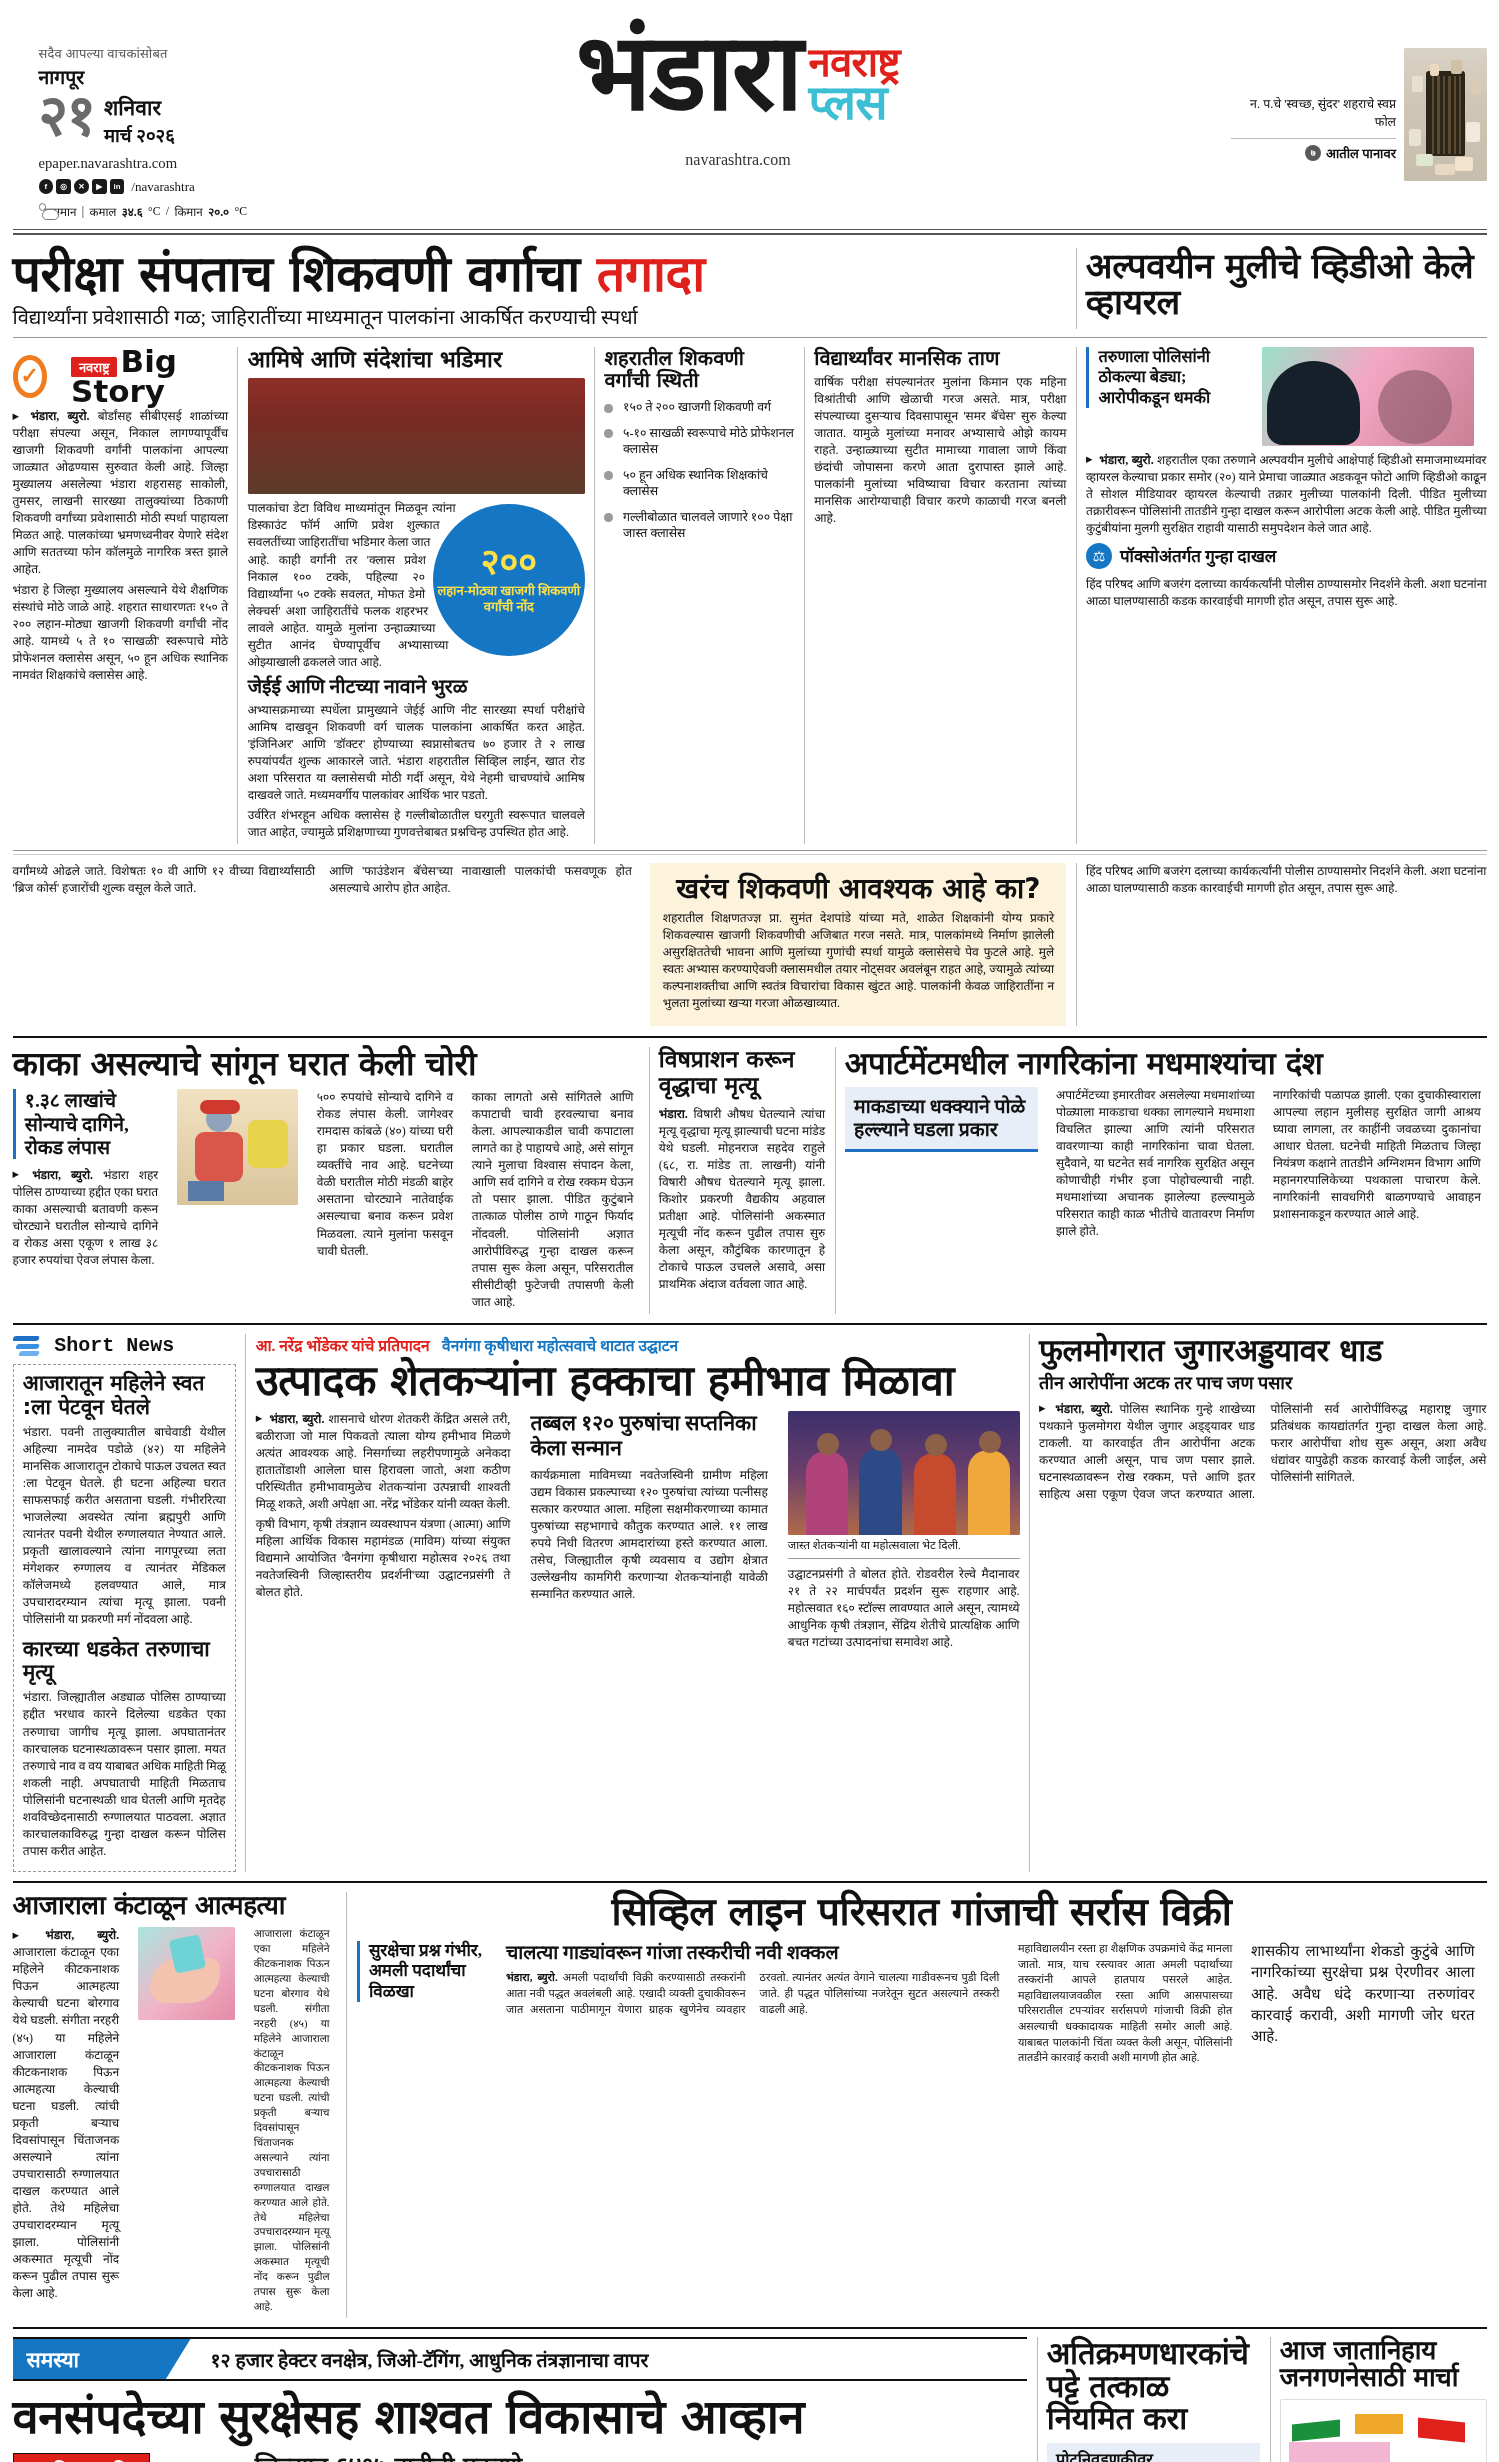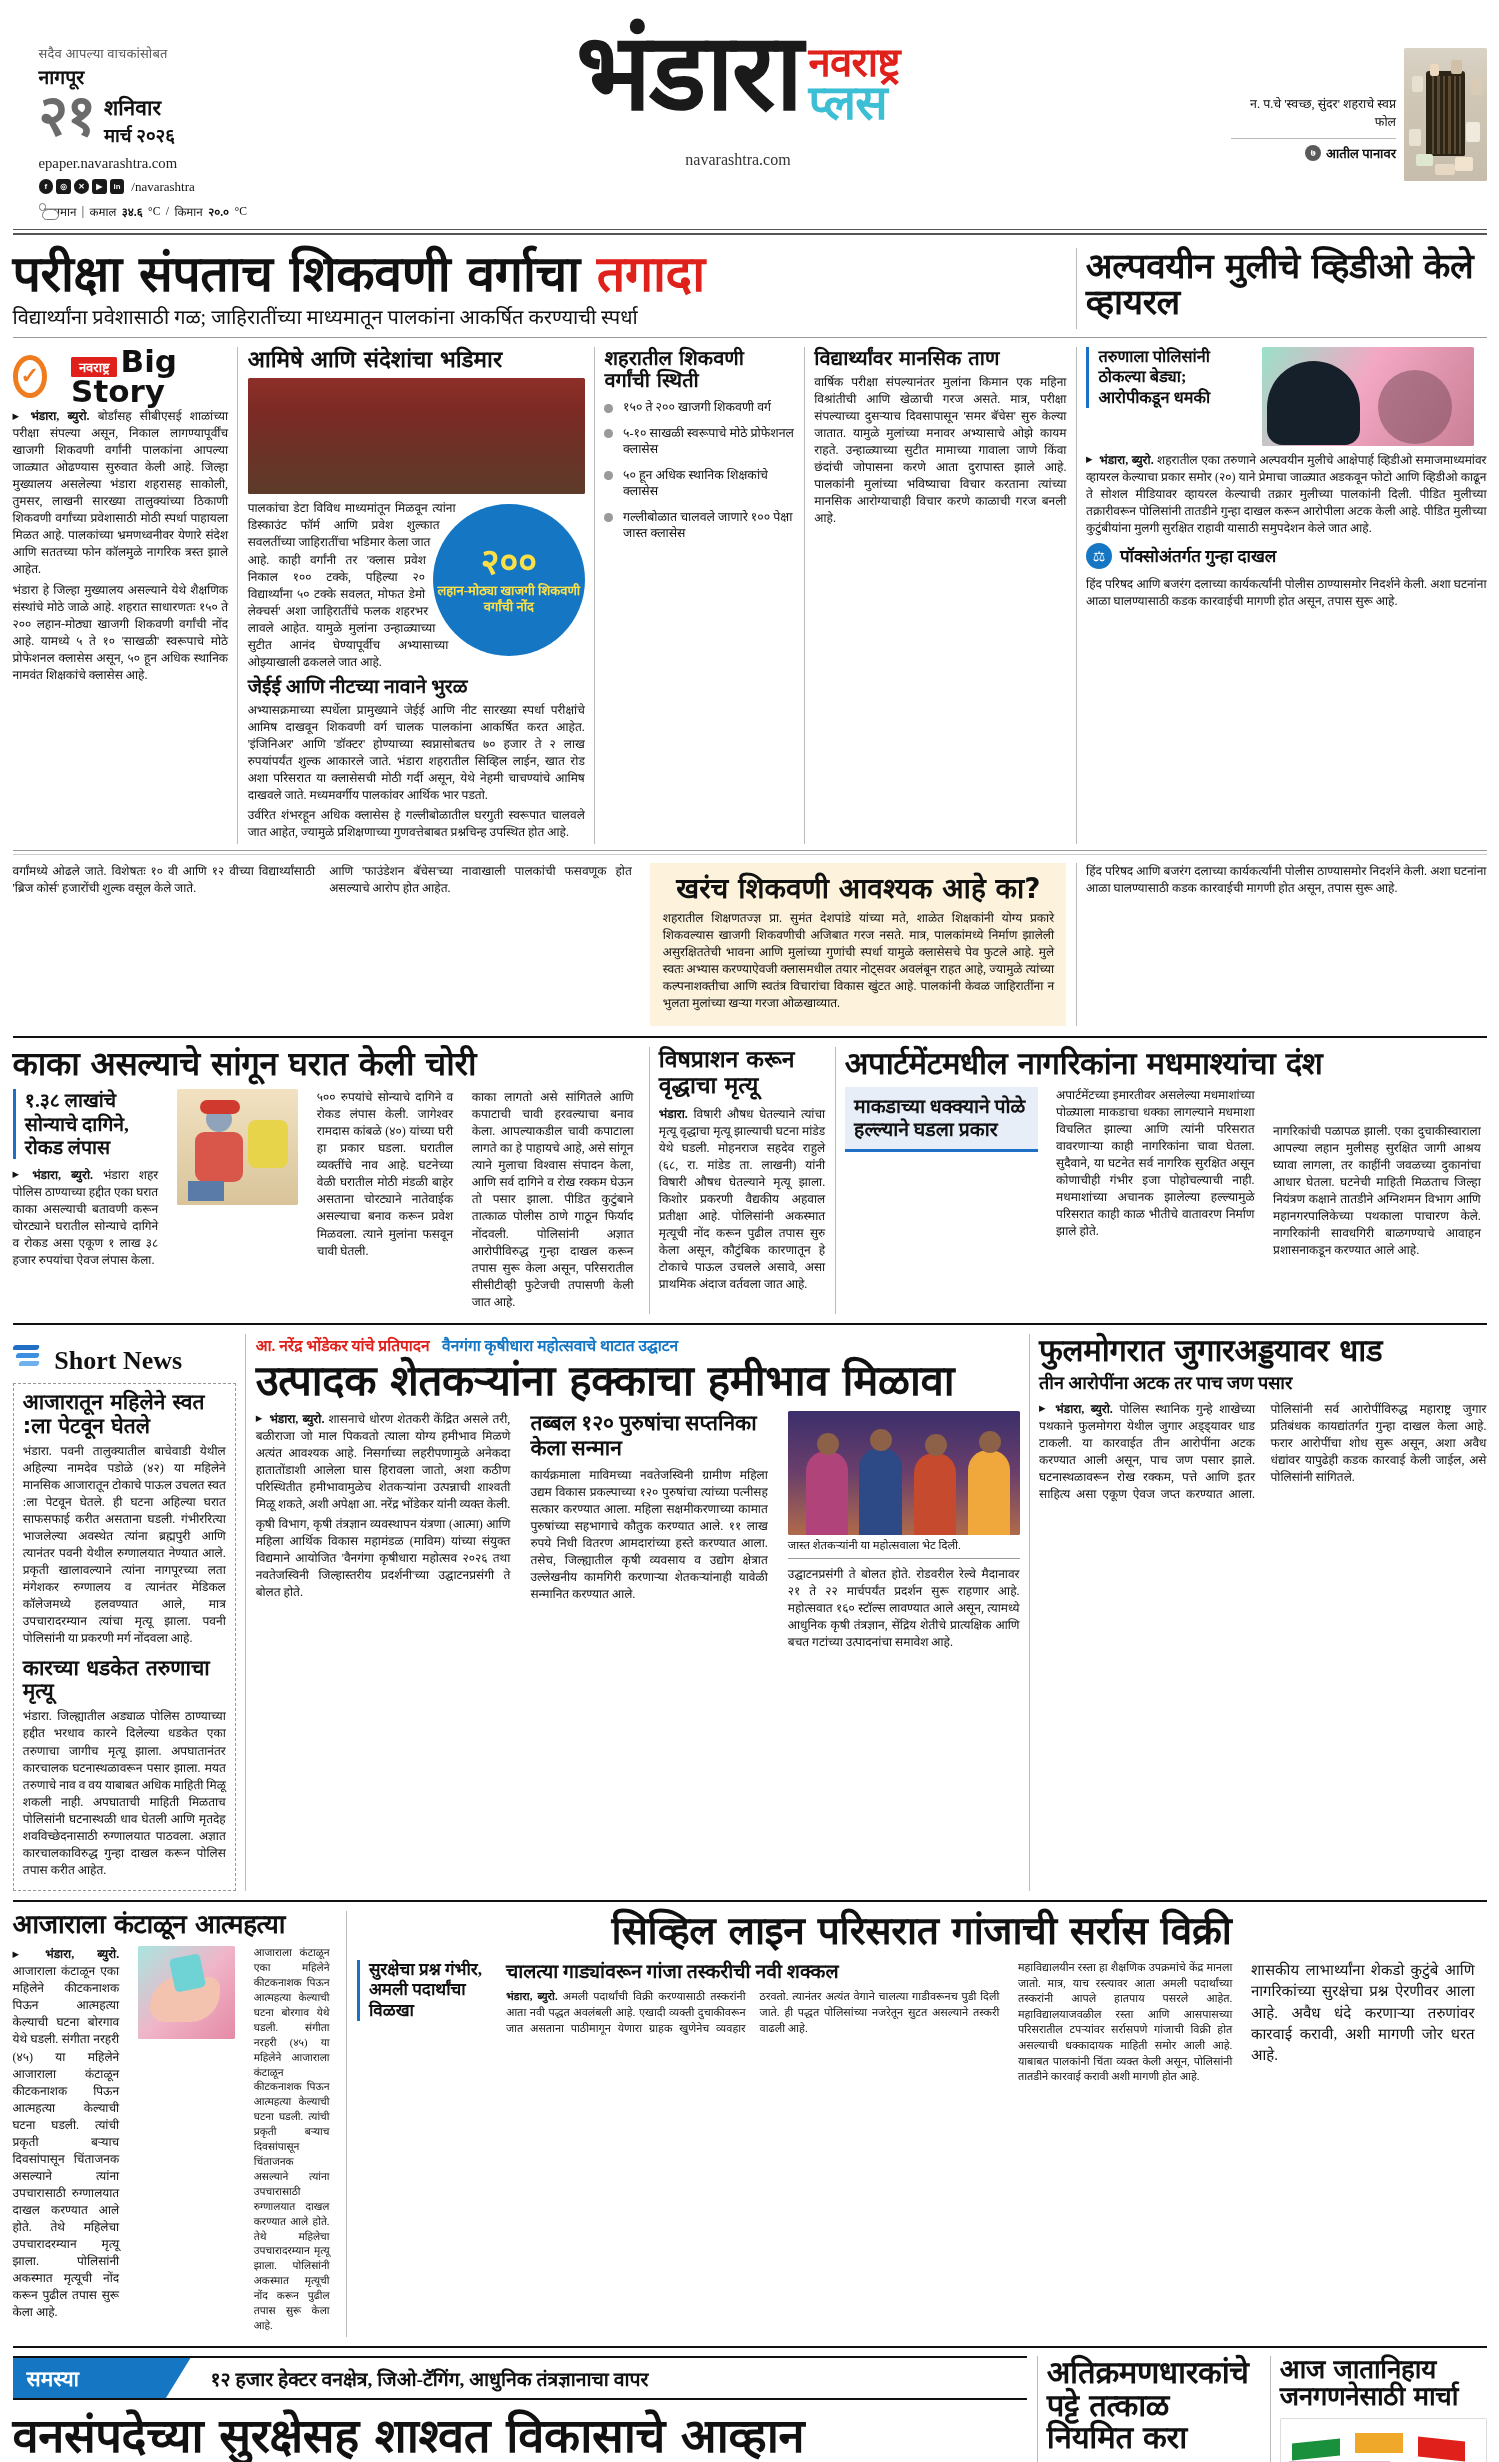--- a/index.html
+++ b/index.html
@@ -411,7 +411,7 @@
             <p><span>अपार्टमेंटच्या इमारतीवर असलेल्या मधमाशांच्या पोळ्याला माकडाचा धक्का लागल्याने मधमाशा विचलित झाल्या आणि त्यांनी परिसरात वावरणाऱ्या काही नागरिकांना चावा घेतला. सुदैवाने, या घटनेत सर्व नागरिक सुरक्षित असून कोणाचीही गंभीर इजा पोहोचल्याची नाही. मधमाशांच्या अचानक झालेल्या हल्ल्यामुळे परिसरात काही काळ भीतीचे वातावरण निर्माण झाले होते.</span></p>
           </div>
         </div>
-        <div class="col" style="width:217px;padding-right:0;margin-top:36px;">
+        <div class="col" style="width:217px;padding-right:0;">
           <div class="body-txt">
               <p>नागरिकांची पळापळ झाली. एका दुचाकीस्वाराला आपल्या लहान मुलीसह सुरक्षित जागी आश्रय घ्यावा लागला, तर काहींनी जवळच्या दुकानांचा आधार घेतला. घटनेची माहिती मिळताच जिल्हा नियंत्रण कक्षाने तातडीने अग्निशमन विभाग आणि महानगरपालिकेच्या पथकाला पाचारण केले. नागरिकांनी सावधगिरी बाळगण्याचे आवाहन प्रशासनाकडून करण्यात आले आहे.</p>
             </div>

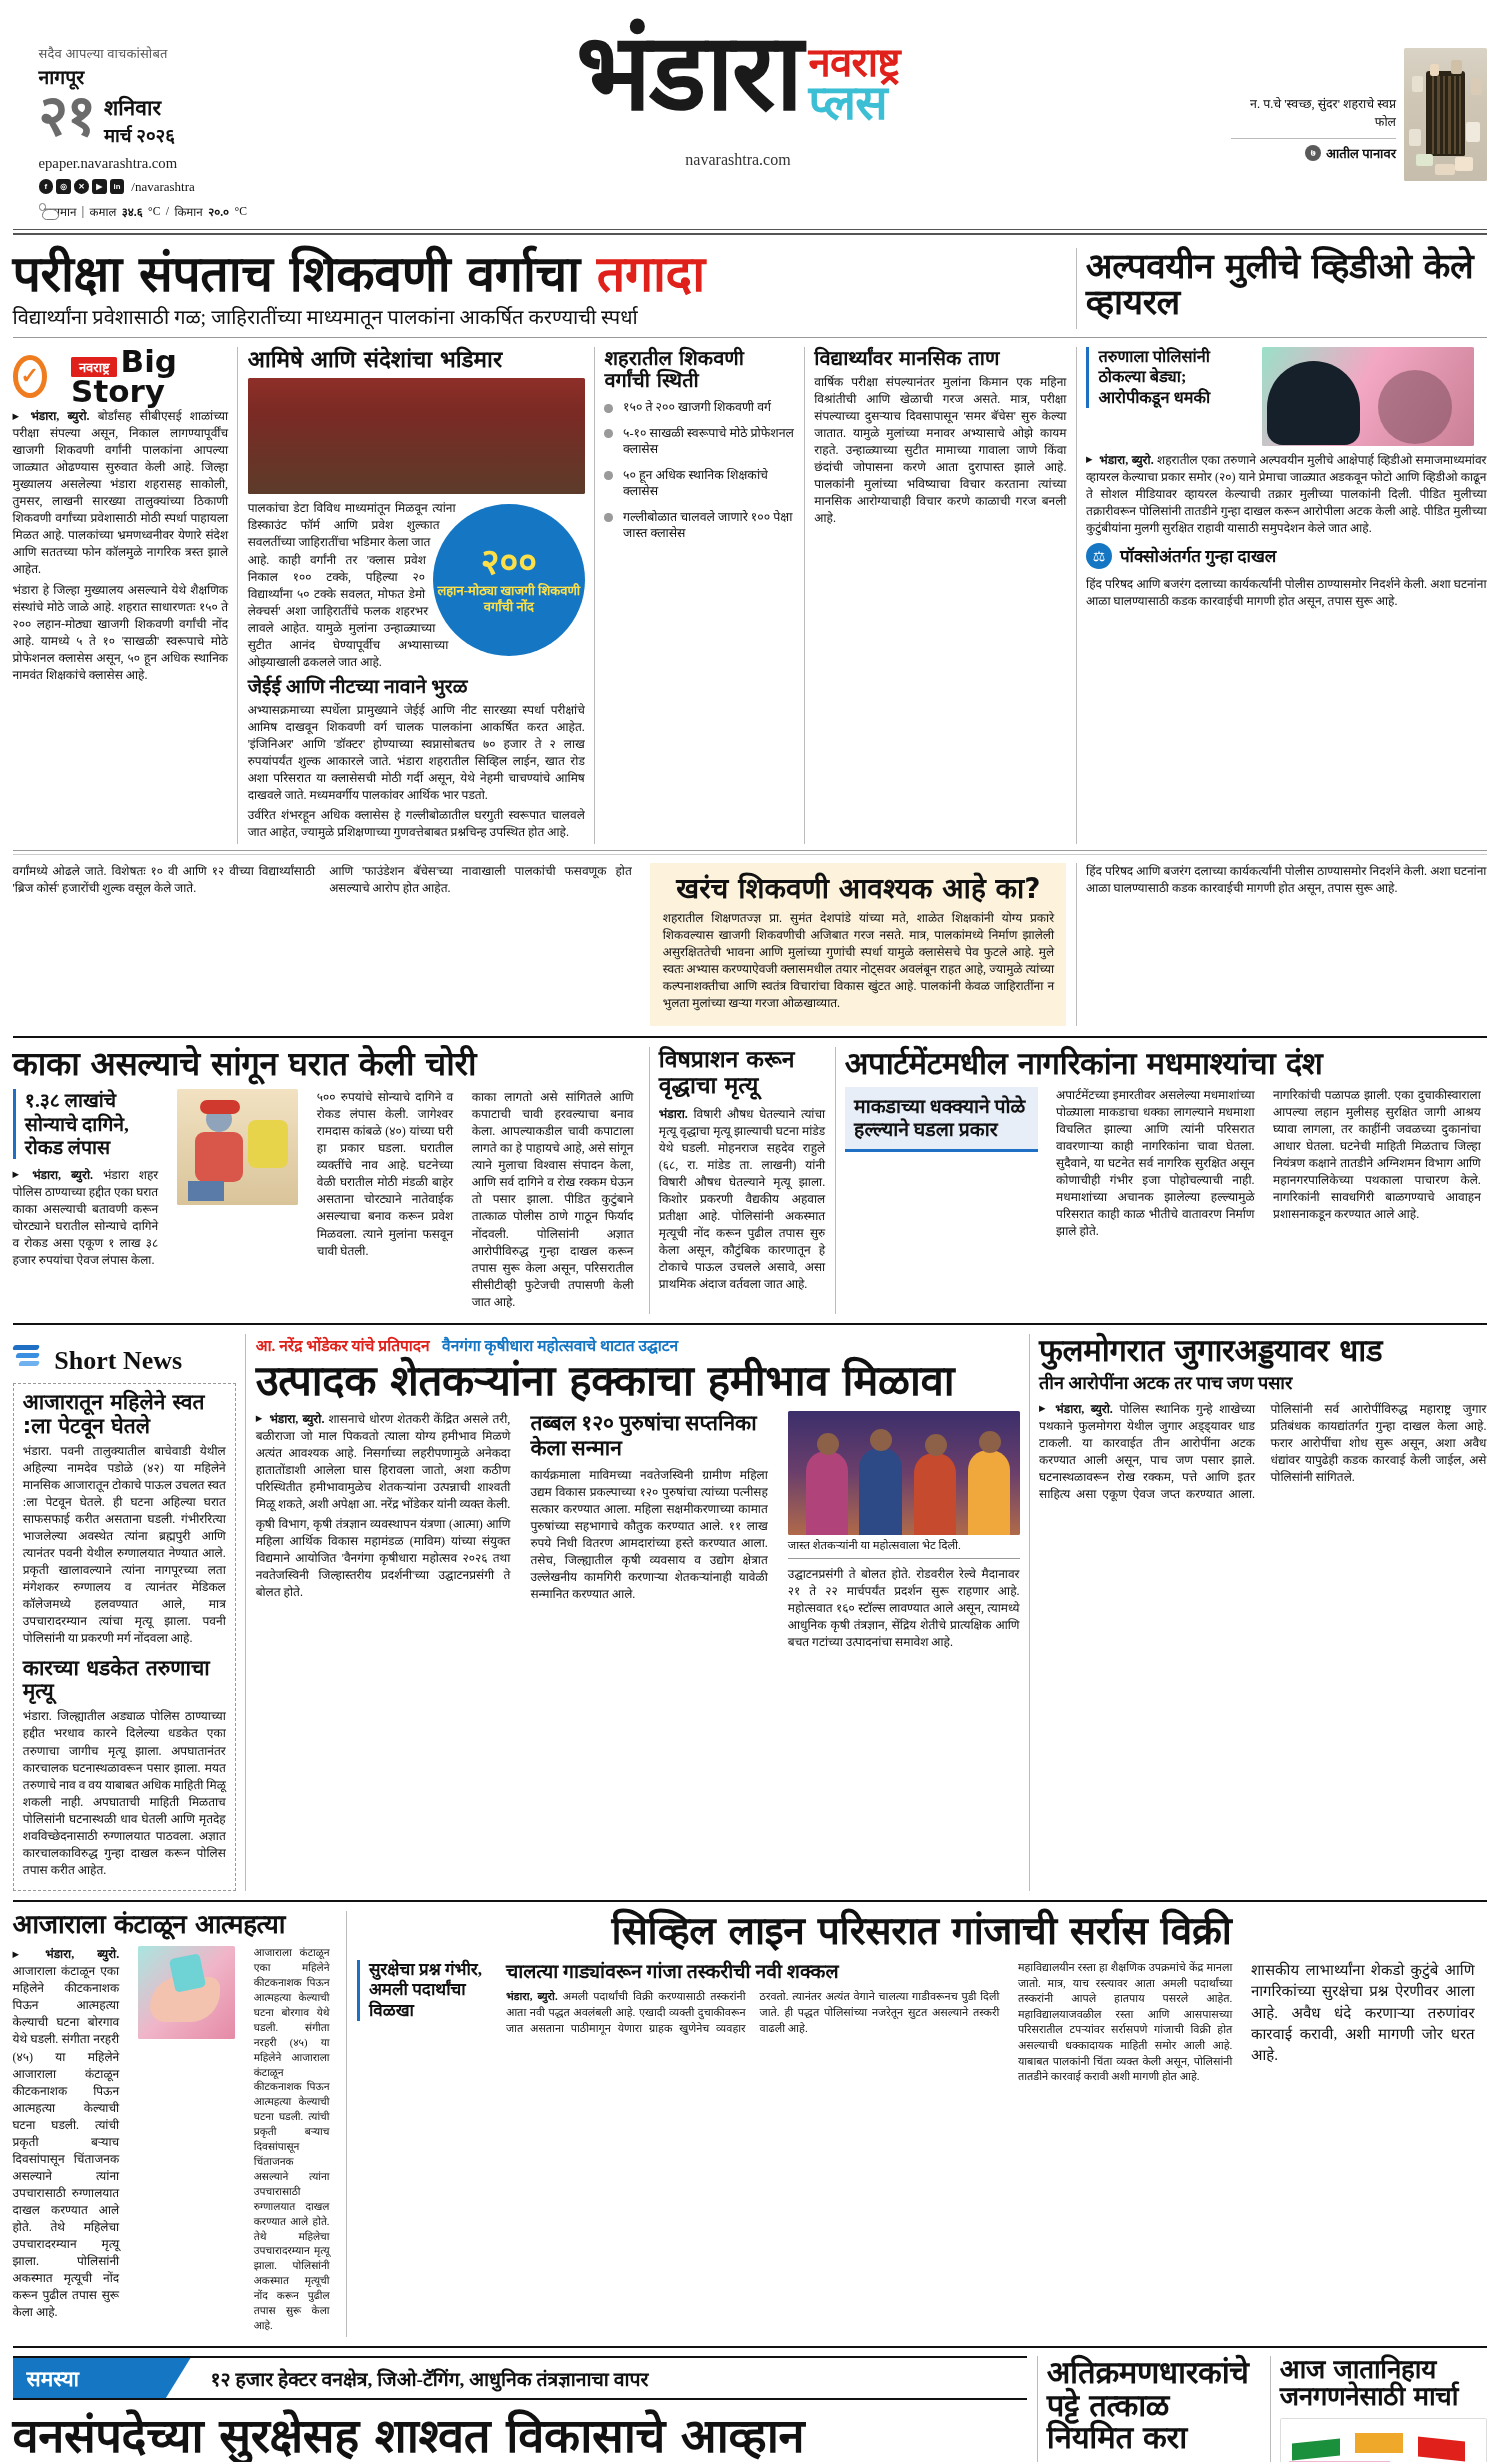--- a/index.html
+++ b/index.html
@@ -130,7 +130,7 @@
   .sn-icon i:nth-child(1){ left:0; top:1.6px; width:26px; transform: skewX(-18deg);}
   .sn-icon i:nth-child(2){ left:3.1px; top:9.3px; width:23px; background:#3b8fe0; transform: skewX(-18deg);}
   .sn-icon i:nth-child(3){ left:6.2px; top:17px; width:20px; background:#6fb0ee; transform: skewX(-18deg);}
-  .sn-title { font-size: 26px; font-weight: 900; font-family:Liberation Serif, serif;margin-top:12px; }
+  .sn-title { font-size: 20px; font-weight: 900; font-family:Liberation Mono, monospace; }
   .dashed-box { border: 0.8px dashed #999; padding: 7.8px 9.3px; }
 
   

